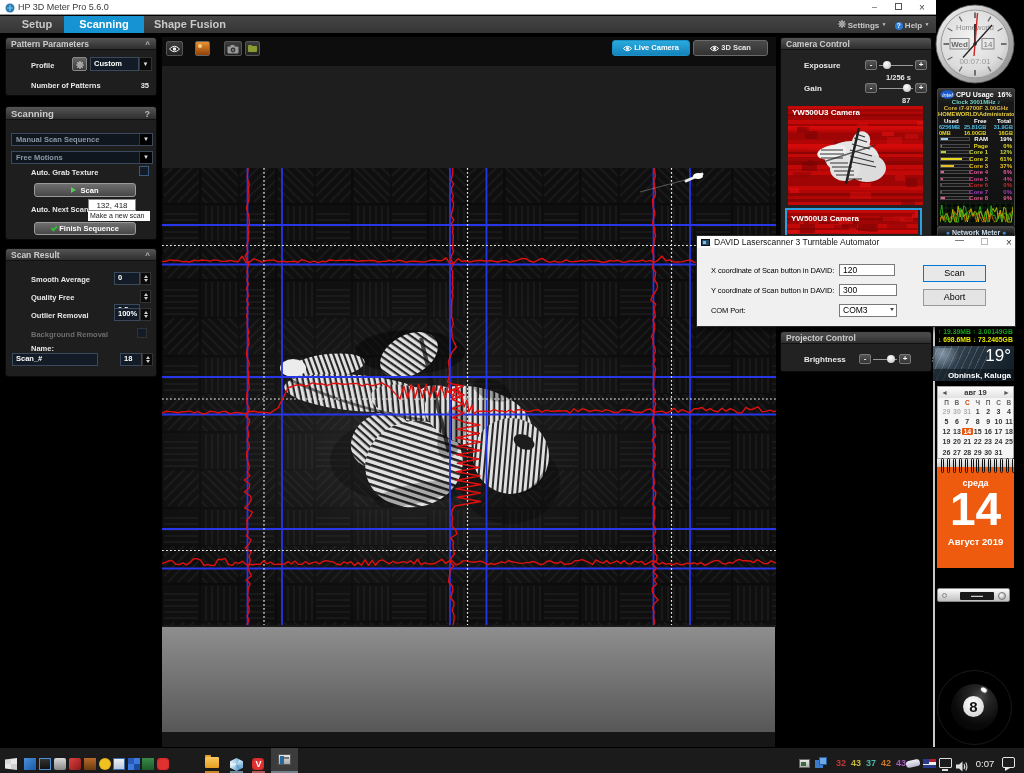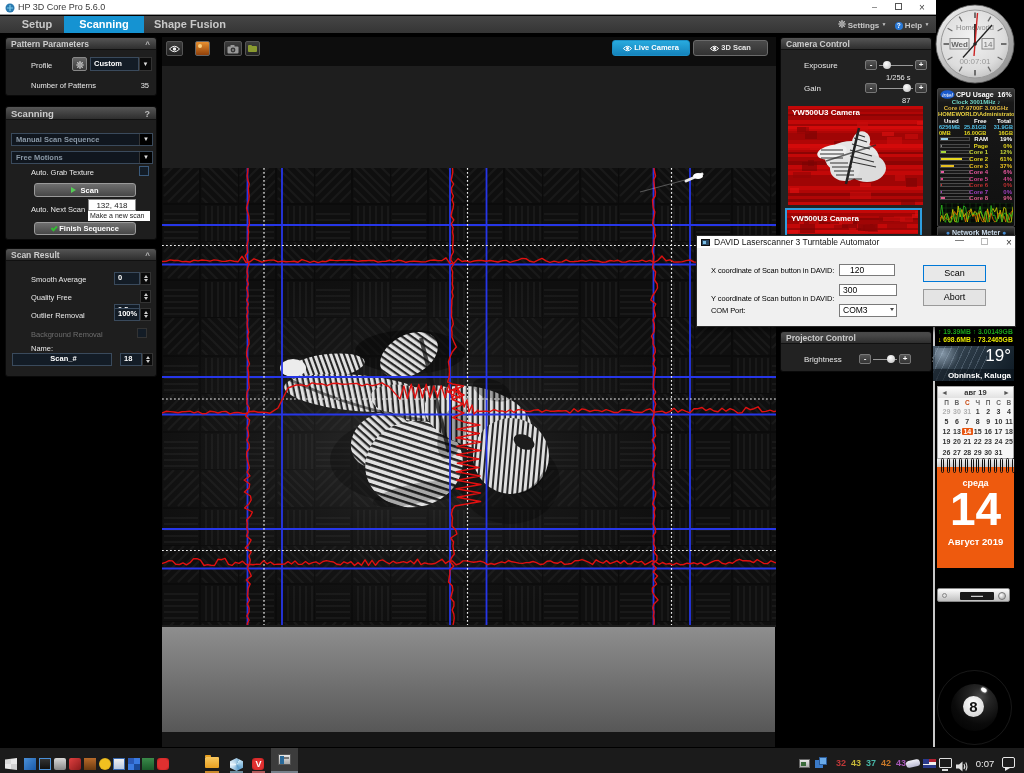--- a/index.html
+++ b/index.html
@@ -37,7 +37,7 @@
         <circle cx="5" cy="5" r="4.5" fill="#2a7ab0"></circle>
         <path d="M2 5h6M5 2v6" stroke="#7ac8e8" stroke-width="1.2"></path>
       </svg>
-      <span class="txt">HP 3D Core Pro 5.6.0</span>
+      <span class="txt">HP 3D Meter Pro 5.6.0</span>
 <span style="position:absolute;left:872px;top:0;color:#555;">–</span>
 <span style="position:absolute;left:895px;top:2.5px;width:7px;height:7px;border:1px solid #555;"></span>
 <span style="position:absolute;left:919px;top:0;color:#444;font-size:10px;">×</span>

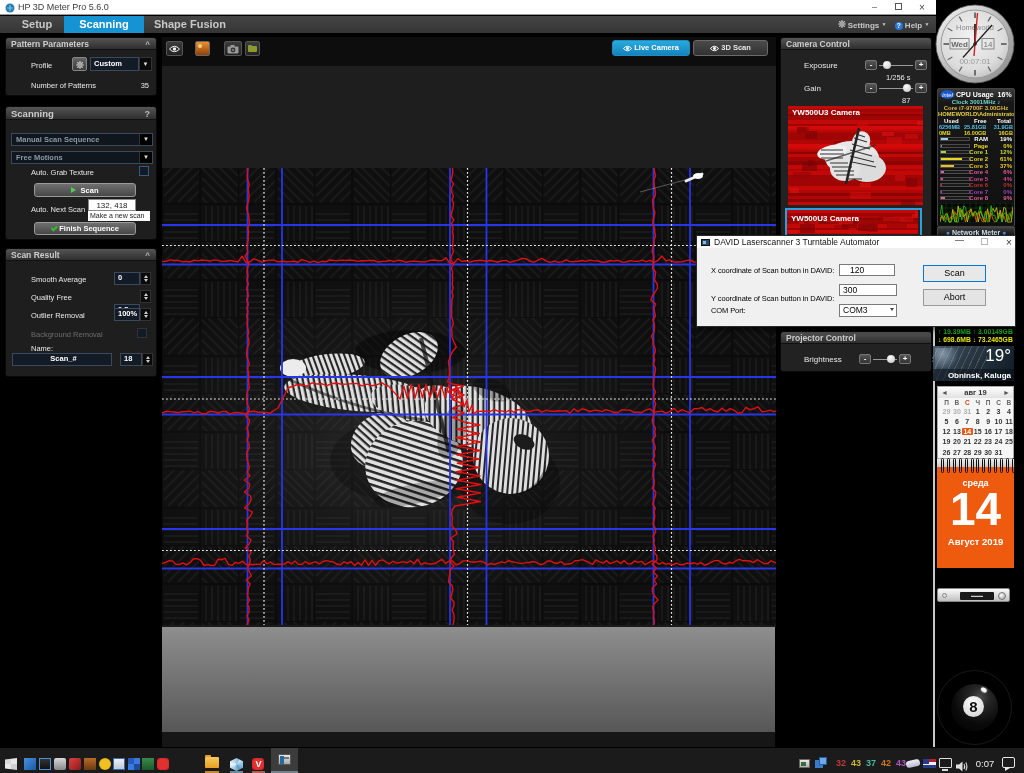--- a/index.html
+++ b/index.html
@@ -11,7 +11,7 @@
 .panel{position:absolute;left:5px;width:152px;background:#1e1e1e;border:1px solid #090909;border-radius:3px;}
 .phead{height:12px;background:linear-gradient(#555,#2e2e2e);border-bottom:1px solid #111;border-radius:3px 3px 0 0;color:#ccc;font-size:8.5px;font-weight:bold;line-height:12px;padding-left:5px;position:relative;}
 .phead .car{position:absolute;right:6px;top:1px;font-size:8px;color:#bbb;}
-.lbl{position:absolute;color:#e8e8e8;font-size:7.5px;font-weight:normal;padding-left:17px;}
+.lbl{position:absolute;color:#e8e8e8;font-size:7.5px;font-weight:bold;padding-left:17px;}
 .inp{position:absolute;background:#131c26;border:1px solid #3a4a5c;color:#fff;font-size:7.5px;font-weight:bold;line-height:10px;padding-left:3px;}
 .spin{position:absolute;width:11px;background:#0a0a0a;border:1px solid #333;}
 .spin:before{content:"";position:absolute;left:3px;top:2px;border-left:2.5px solid transparent;border-right:2.5px solid transparent;border-bottom:3px solid #ccc;}

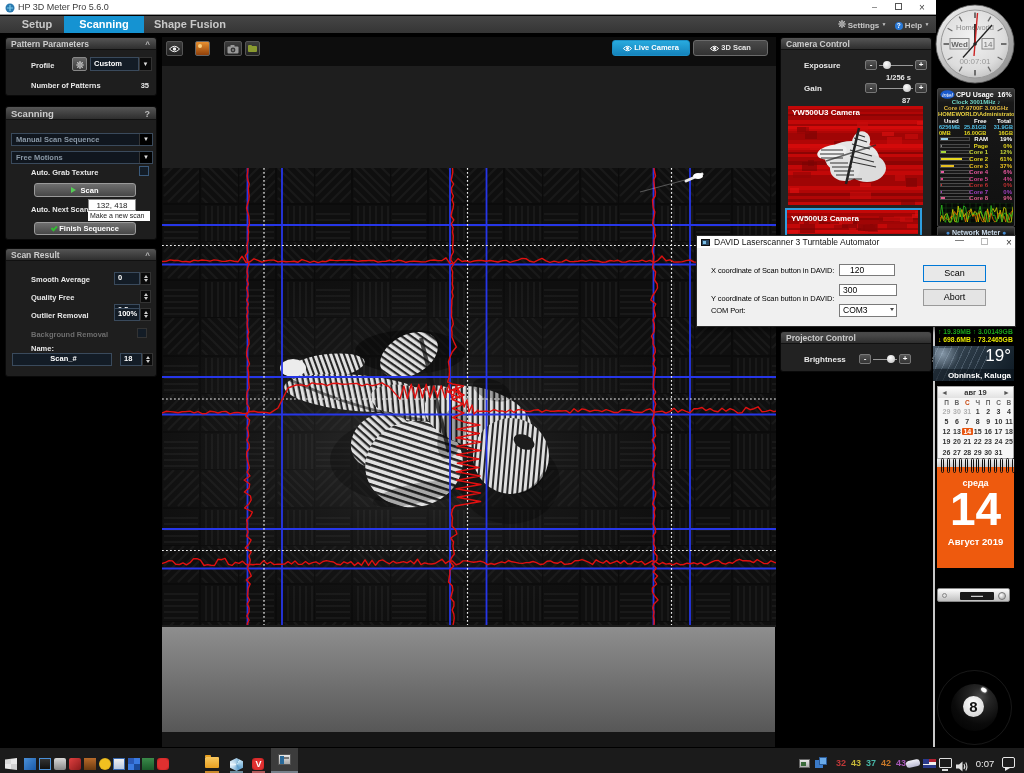--- a/index.html
+++ b/index.html
@@ -667,7 +667,7 @@
  <span style="position:absolute;left:309px;top:0.5px;color:#333;font-size:10px;">×</span>
 </div>
 <span style="position:absolute;left:14px;top:30px;font-size:7.5px;letter-spacing:-0.1px;color:#000;">X coordinate of Scan button in DAVID:</span>
-<div style="position:absolute;left:142px;top:28px;width:56px;height:12px;background:#fff;border:1px solid #7a7a7a;font-size:8.5px;color:#000;line-height:10px;padding-left:10px;">120</div>
+<div style="position:absolute;left:142px;top:28px;width:56px;height:12px;background:#fff;border:1px solid #7a7a7a;font-size:8.5px;color:#000;line-height:10px;padding-left:3px;">120</div>
 <span style="position:absolute;left:14px;top:50px;font-size:7.5px;letter-spacing:-0.1px;color:#000;margin-top:8px;">Y coordinate of Scan button in DAVID:</span>
 <div style="position:absolute;left:142px;top:48px;width:58px;height:12px;background:#fff;border:1px solid #7a7a7a;font-size:8.5px;color:#000;line-height:10px;padding-left:3px;">300</div>
 <span style="position:absolute;left:14px;top:69.5px;font-size:7.5px;letter-spacing:-0.1px;color:#000;">COM Port:</span>

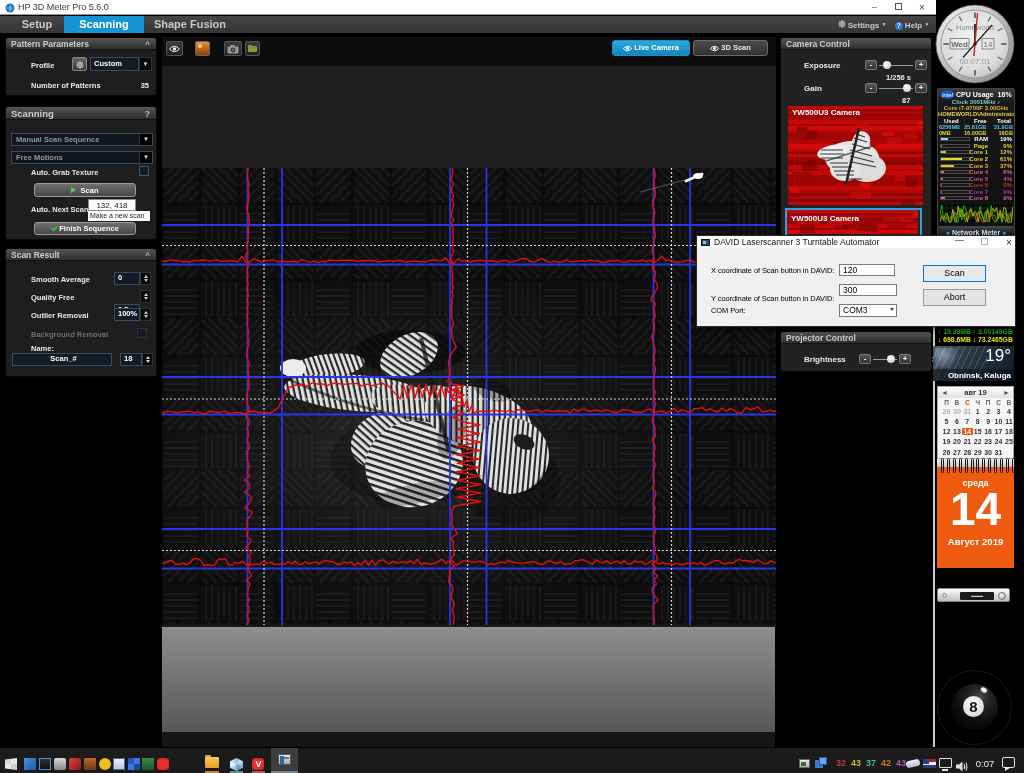--- a/index.html
+++ b/index.html
@@ -668,7 +668,7 @@
 </div>
 <span style="position:absolute;left:14px;top:30px;font-size:7.5px;letter-spacing:-0.1px;color:#000;">X coordinate of Scan button in DAVID:</span>
 <div style="position:absolute;left:142px;top:28px;width:56px;height:12px;background:#fff;border:1px solid #7a7a7a;font-size:8.5px;color:#000;line-height:10px;padding-left:3px;">120</div>
-<span style="position:absolute;left:14px;top:50px;font-size:7.5px;letter-spacing:-0.1px;color:#000;margin-top:8px;">Y coordinate of Scan button in DAVID:</span>
+<span style="position:absolute;left:14px;top:50px;font-size:7.5px;letter-spacing:-0.1px;color:#000;">Y coordinate of Scan button in DAVID:</span>
 <div style="position:absolute;left:142px;top:48px;width:58px;height:12px;background:#fff;border:1px solid #7a7a7a;font-size:8.5px;color:#000;line-height:10px;padding-left:3px;">300</div>
 <span style="position:absolute;left:14px;top:69.5px;font-size:7.5px;letter-spacing:-0.1px;color:#000;">COM Port:</span>
 <div style="position:absolute;left:142px;top:67.5px;width:58px;height:13px;background:#fff;border:1px solid #7a7a7a;font-size:8.5px;color:#000;line-height:11px;padding-left:3px;">COM3<span style="position:absolute;right:2px;top:3px;width:0;height:0;border-left:2.5px solid transparent;border-right:2.5px solid transparent;border-top:3px solid #444;"></span></div>

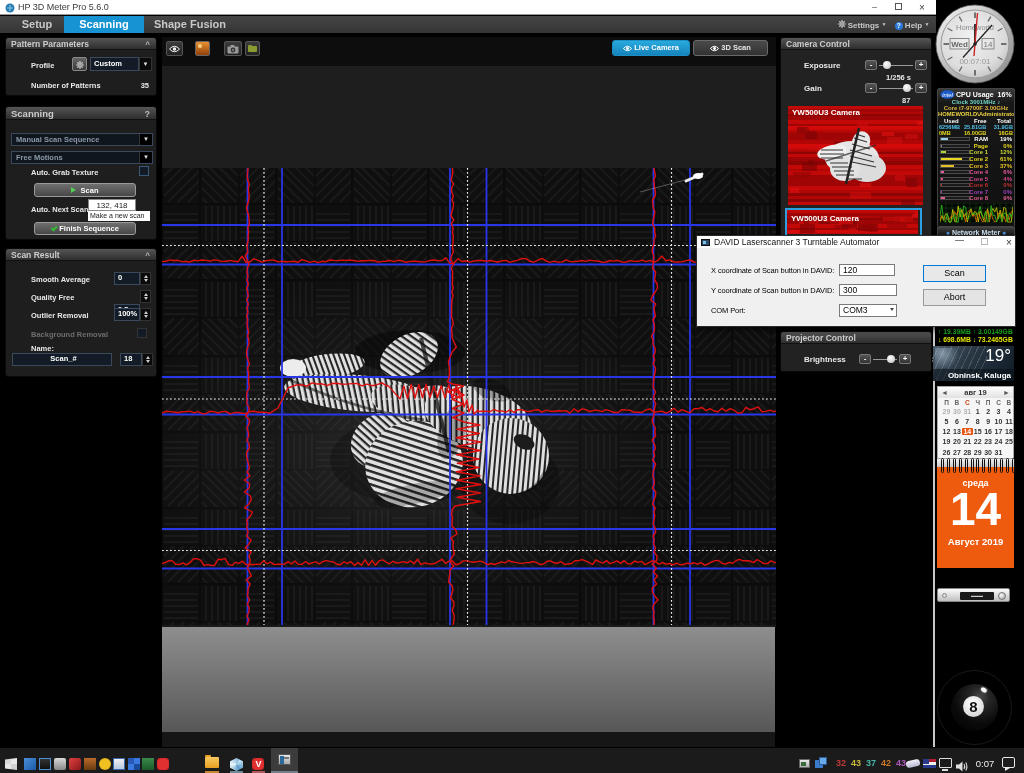--- a/index.html
+++ b/index.html
@@ -248,7 +248,7 @@
  <div class="lbl" style="left:8px;top:81px;color:#6e6e6e;">Background Removal</div>
  <div class="chk" style="right:9px;top:79px;border-color:#333;"></div>
  <div class="lbl" style="left:8px;top:95px;">Name:</div>
- <div class="inp" style="left:6px;top:104px;width:100px;height:13px;text-align:center;">Scan_#</div>
+ <div class="inp" style="left:6px;top:104px;width:86px;height:13px;">Scan_#</div>
  <div class="lbl" style="left:108px;top:107px;">#</div>
  <div class="inp" style="left:114px;top:104px;width:22px;height:13px;">18</div>
  <div class="spin" style="left:136px;top:104px;height:13px;"></div>

